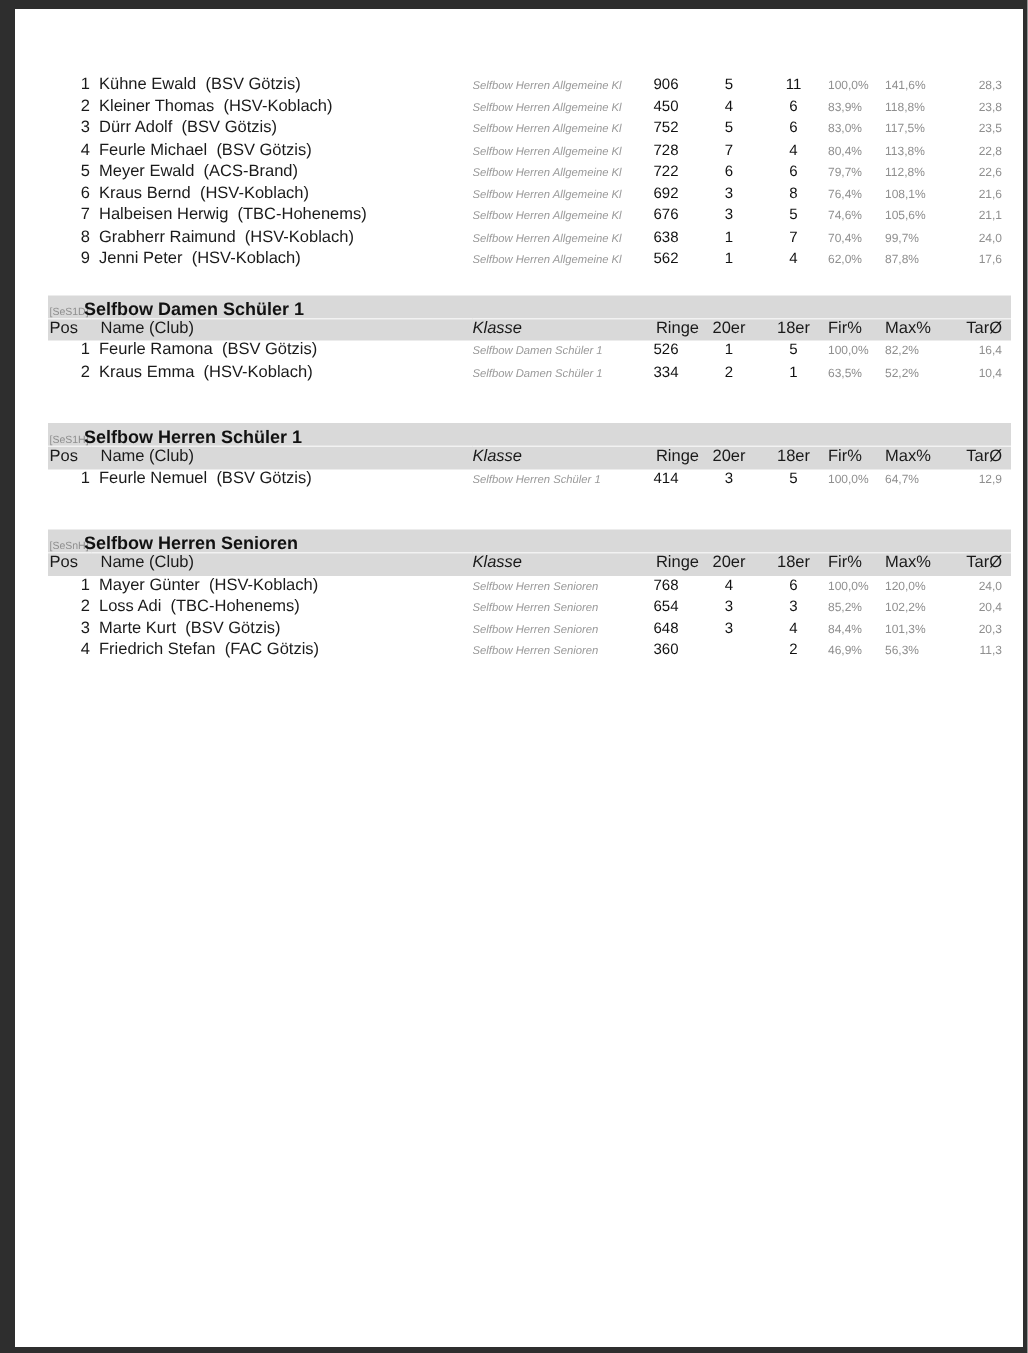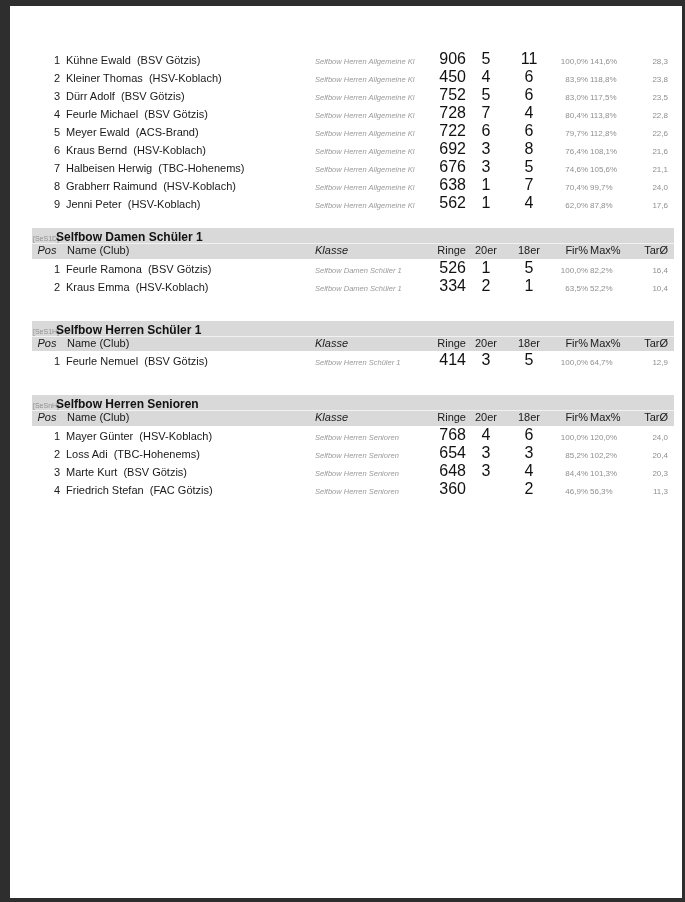--- a/index.html
+++ b/index.html
@@ -61,7 +61,7 @@
   
   .data-row .c-pos, .data-row .c-name { font-size:11px; color:#1a1a1a; }
   .data-row .c-klasse { font-size:7.5px; color:#9a9a9a; }
-  .data-row .c-ringe, .data-row .c-er20, .data-row .c-er18 { font-size:16px; color:#111111; }
+  .data-row .c-ringe, .data-row .c-er20, .data-row .c-er18 { font-size:10px; color:#111111;text-align:center; }
   .data-row .c-fir, .data-row .c-max, .data-row .c-tar { font-size:8px; color:#8f8f8f; }
 
   

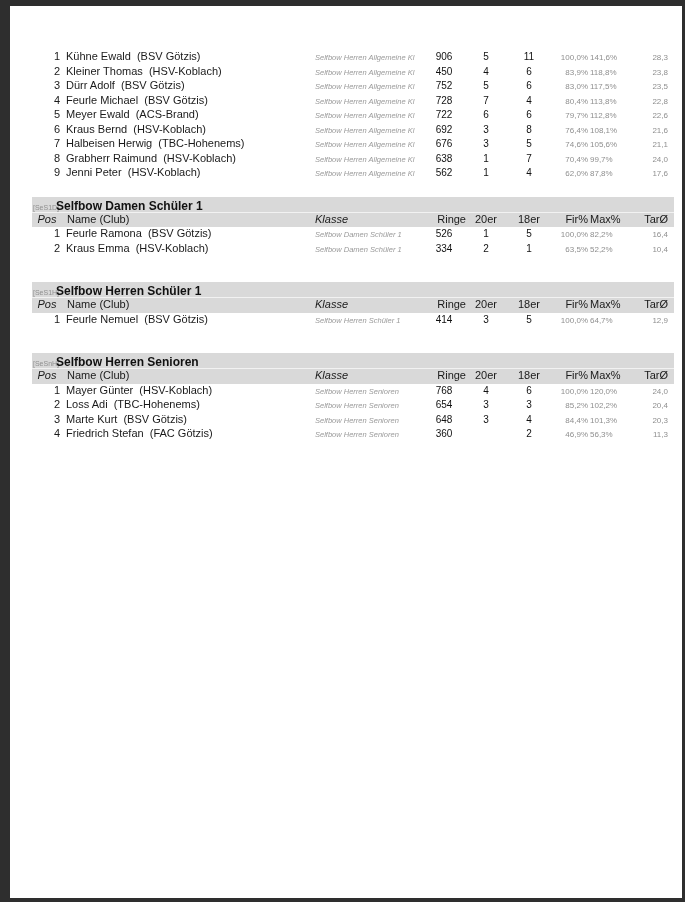--- a/index.html
+++ b/index.html
@@ -54,7 +54,7 @@
   .c-ringe  { width:44px;  text-align:right; }
   .c-er20   { width:40px;  text-align:center; }
   .c-er18   { width:46px;  text-align:center; }
-  .c-fir    { width:36px;  text-align:right; padding-right:2px; }
+  .c-fir    { width:36px;  padding-right:2px; }
   .c-max    { width:34px;  padding-right:2px; }
   .c-tar    { width:42px;  text-align:right; padding-right:6px; }
 

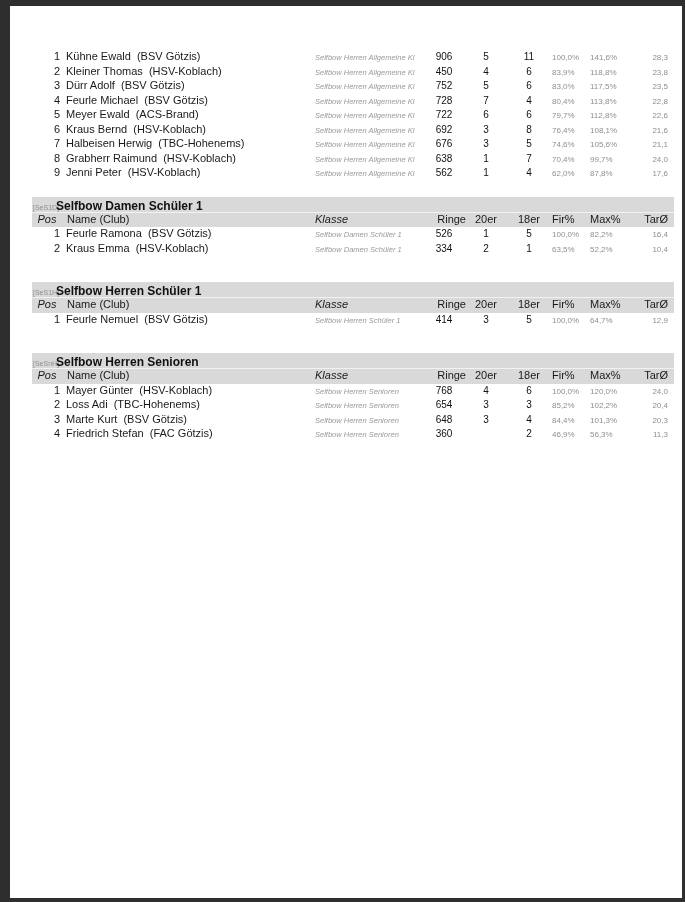--- a/index.html
+++ b/index.html
@@ -66,7 +66,7 @@
 
   
   .hdr-row .c { font-size:11px; color:#1a1a1a; }
-  .hdr-row .c-pos { text-align:center; padding-left:1px;font-style:italic; }
+  .hdr-row .c-pos { text-align:left; padding-left:1px; }
   .hdr-tbl { border-top:1px solid #f2f2f2; }
 </style>
 </head>

